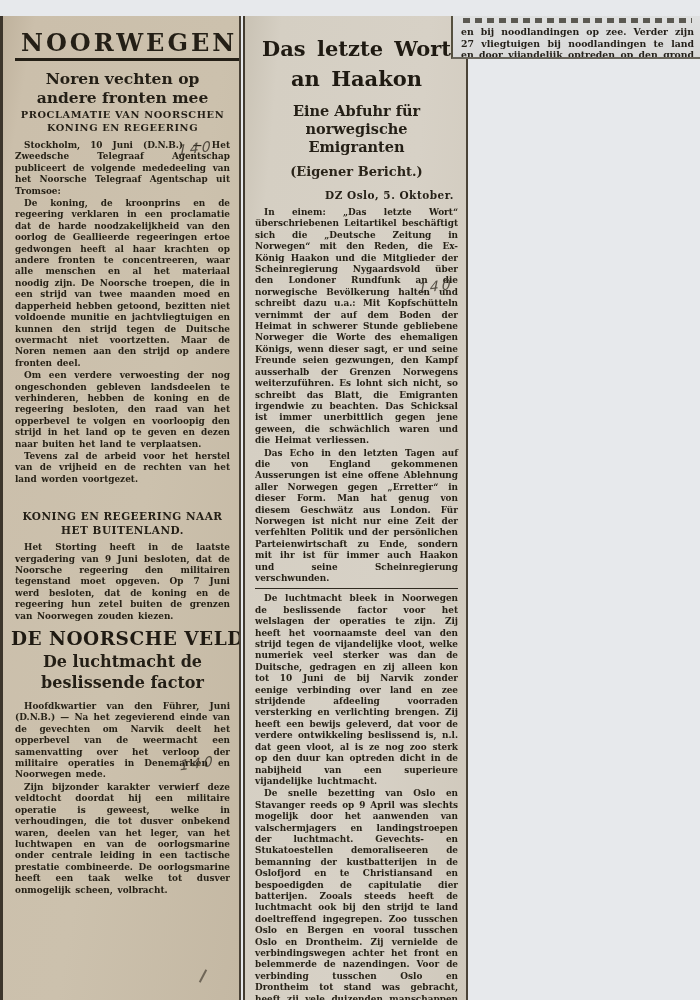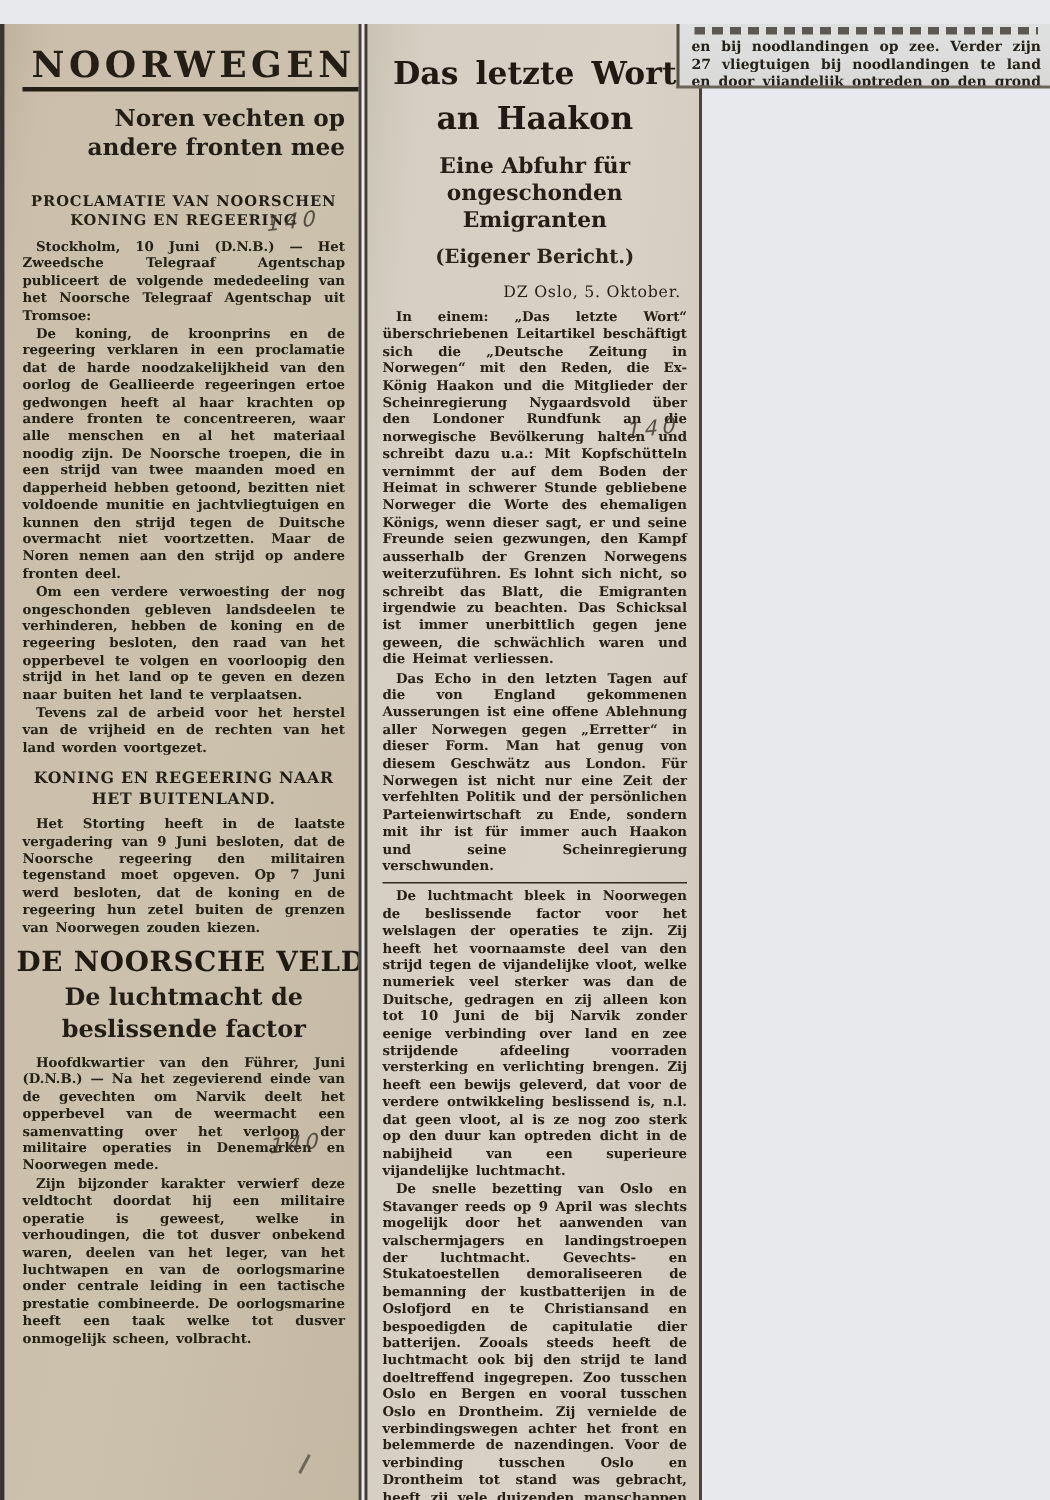--- a/index.html
+++ b/index.html
@@ -42,7 +42,7 @@
     border-bottom:3px solid #241f16;padding:0 6px 1px 6px;color:#241f16;
   }
   .head-1{font-size:16.5px;font-weight:bold;text-align:center;line-height:21px;margin:0 4px 8px 4px;color:#241f16;letter-spacing:1px;}
-  .head-2{font-size:15.5px;font-weight:bold;text-align:right;line-height:19px;margin:0 0 21px 0;color:#241f16;}
+  .head-2{font-size:15.5px;font-weight:bold;text-align:center;line-height:19px;margin:0 0 1px 0;color:#241f16;}
   .kicker{font-size:9.8px;font-weight:bold;text-align:center;line-height:13px;margin:0 0 6px 0;letter-spacing:.6px;color:#241f16;}
   .subhead-caps{font-size:10.5px;font-weight:bold;text-align:center;line-height:14px;margin:7px 0 5px 0;letter-spacing:.5px;color:#241f16;}
   .big-head{font-size:18.5px;font-weight:bold;text-align:center;letter-spacing:.5px;margin:6px 0 2px -4px;white-space:nowrap;color:#1f1a12;}

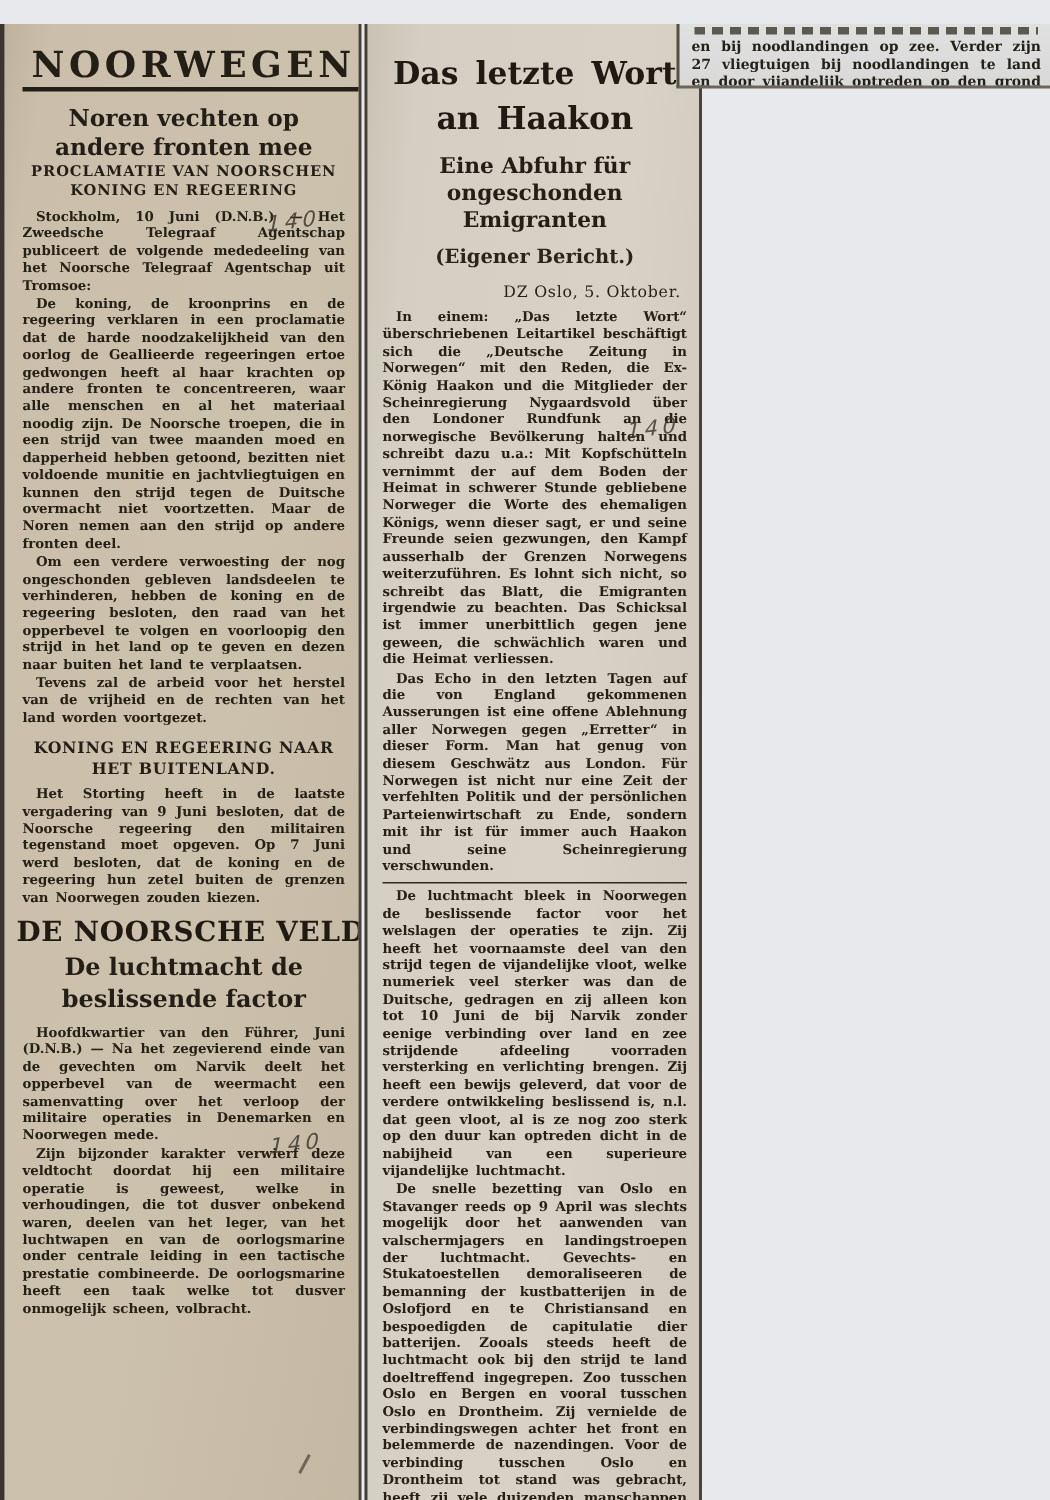--- a/index.html
+++ b/index.html
@@ -104,7 +104,7 @@
 
   <div id="right-clip" class="clip">
     <div class="rc-head">Das letzte Wort an Haakon</div>
-    <div class="rc-sub">Eine Abfuhr für ongeschonden Emigranten</div>
+    <div class="rc-sub">Eine Abfuhr für norwegische Emigranten</div>
     <div class="rc-credit">(Eigener Bericht.)</div>
     <div class="rc-dateline">DZ Oslo, 5. Oktober.</div>
 

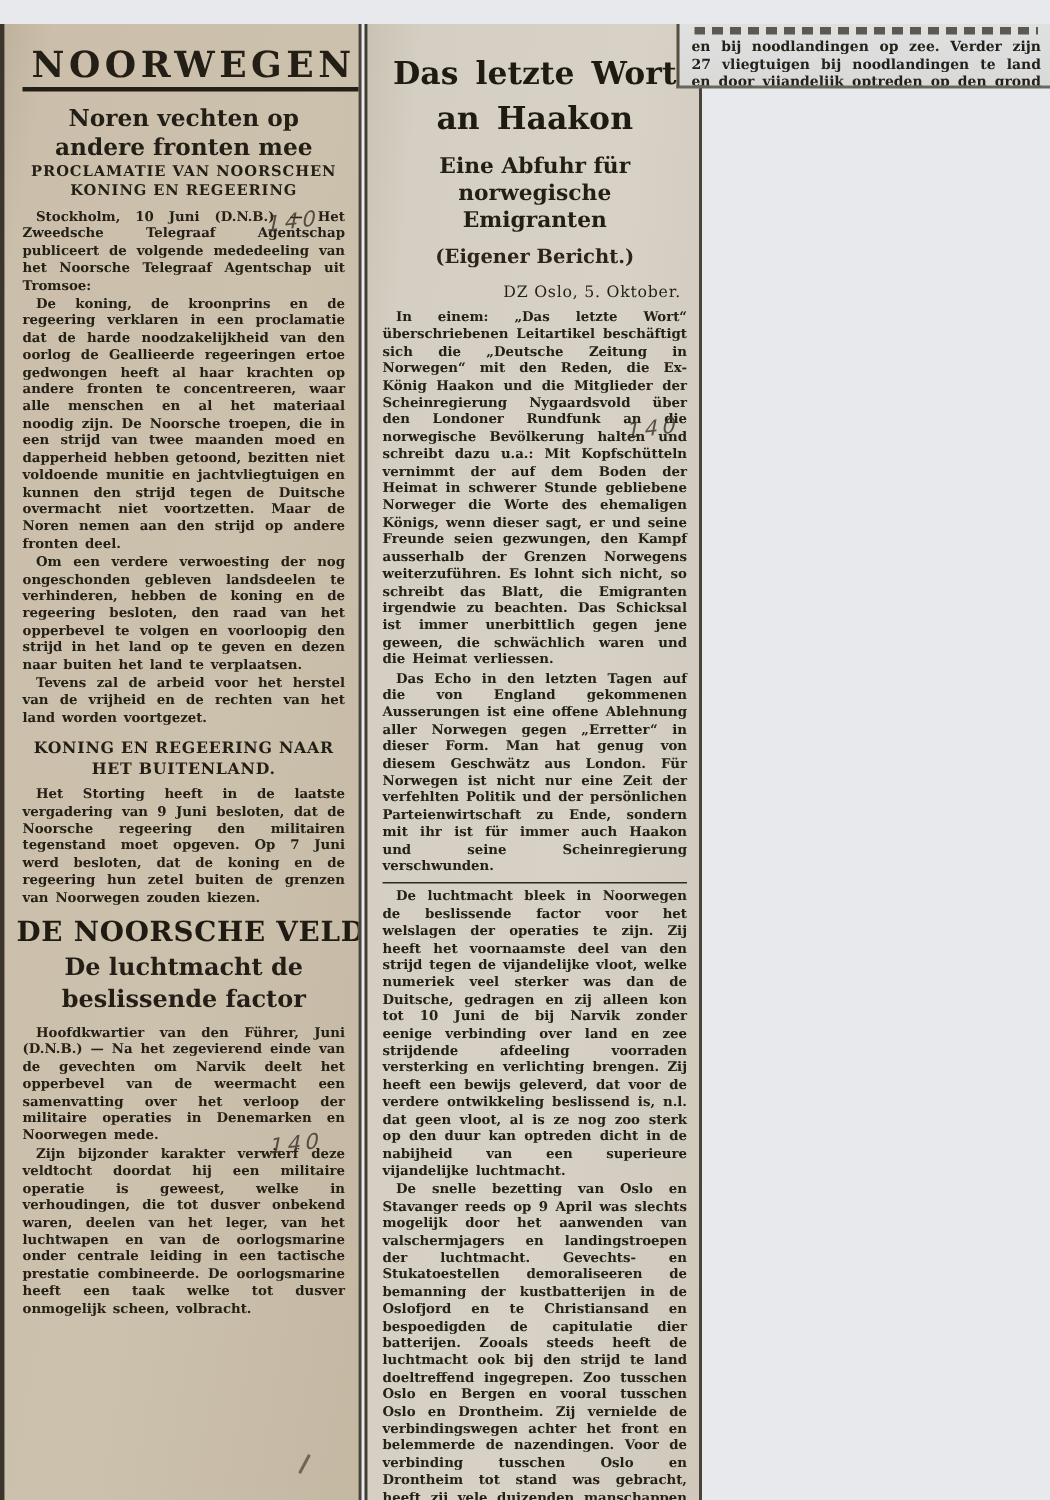--- a/index.html
+++ b/index.html
@@ -50,7 +50,7 @@
   .rc-head{font-size:21px;font-weight:bold;text-align:center;line-height:30px;margin:4px 0 8px 0;color:#1f1a12;word-spacing:4px;}
   .rc-sub{font-size:14.5px;font-weight:bold;text-align:center;line-height:18px;margin:0 0 8px 0;color:#241f16;}
   .rc-credit{font-size:13px;font-weight:bold;text-align:center;margin:0 0 10px 0;color:#2a2419;}
-  .rc-dateline{font-size:10.5px;font-weight:normal;text-align:right;margin:0 4px 6px 0;color:#241f16;letter-spacing:.5px;}
+  .rc-dateline{font-size:10.5px;font-weight:bold;text-align:right;margin:0 4px 6px 0;color:#241f16;letter-spacing:.5px;}
   .divider{height:0;border-top:1.6px solid #2f2a20;margin:4px 0 4px 0;}
   .bold-run{font-weight:700;}
   

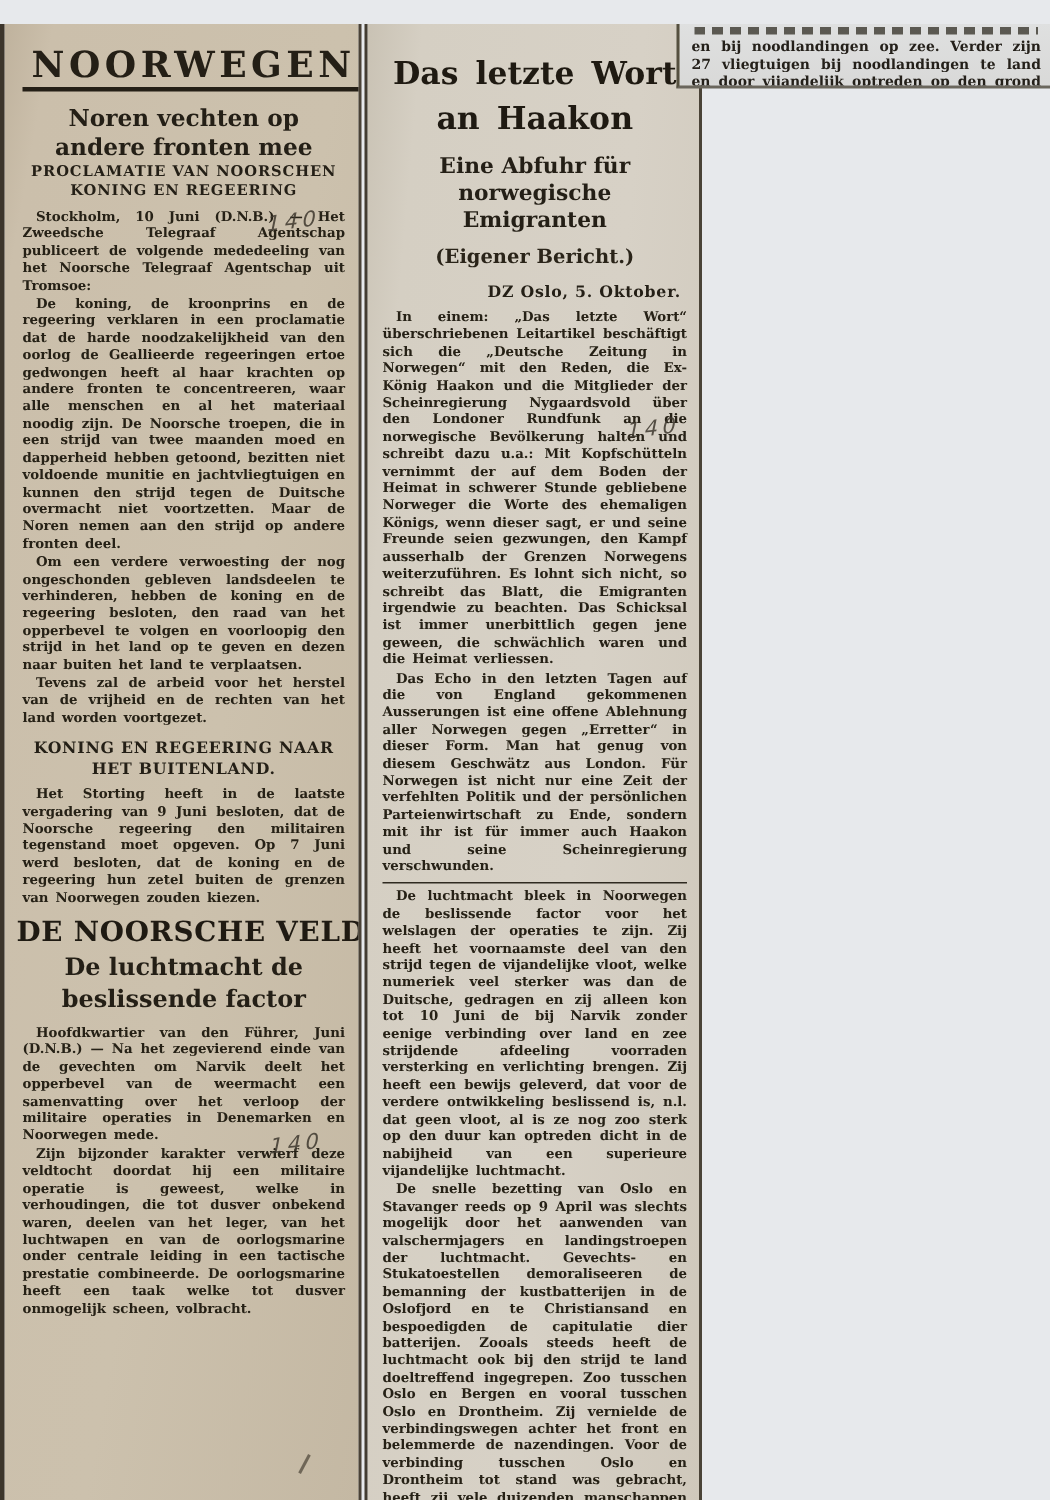--- a/index.html
+++ b/index.html
@@ -44,7 +44,7 @@
   .head-1{font-size:16.5px;font-weight:bold;text-align:center;line-height:21px;margin:0 4px 8px 4px;color:#241f16;letter-spacing:1px;}
   .head-2{font-size:15.5px;font-weight:bold;text-align:center;line-height:19px;margin:0 0 1px 0;color:#241f16;}
   .kicker{font-size:9.8px;font-weight:bold;text-align:center;line-height:13px;margin:0 0 6px 0;letter-spacing:.6px;color:#241f16;}
-  .subhead-caps{font-size:10.5px;font-weight:bold;text-align:center;line-height:14px;margin:7px 0 5px 0;letter-spacing:.5px;color:#241f16;}
+  .subhead-caps{font-size:10.5px;font-weight:bold;text-align:center;line-height:14px;margin:24px 0 5px 0;letter-spacing:.5px;color:#241f16;}
   .big-head{font-size:18.5px;font-weight:bold;text-align:center;letter-spacing:.5px;margin:6px 0 2px -4px;white-space:nowrap;color:#1f1a12;}
   .sub-head2{font-size:16px;font-weight:bold;text-align:center;line-height:21px;margin:2px 0 8px 0;color:#241f16;}
   .rc-head{font-size:21px;font-weight:bold;text-align:center;line-height:30px;margin:4px 0 8px 0;color:#1f1a12;word-spacing:4px;}

